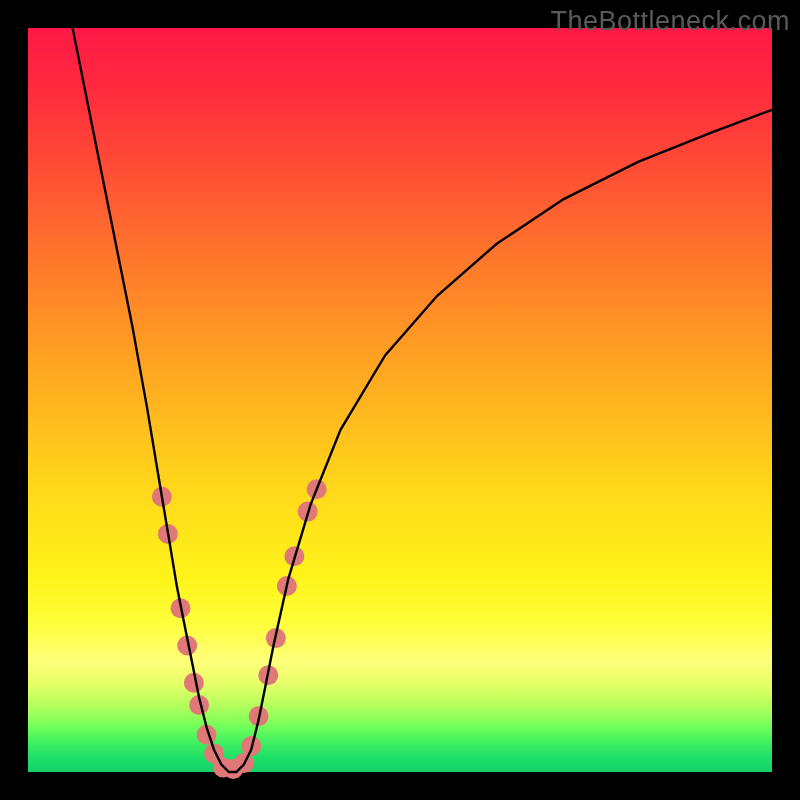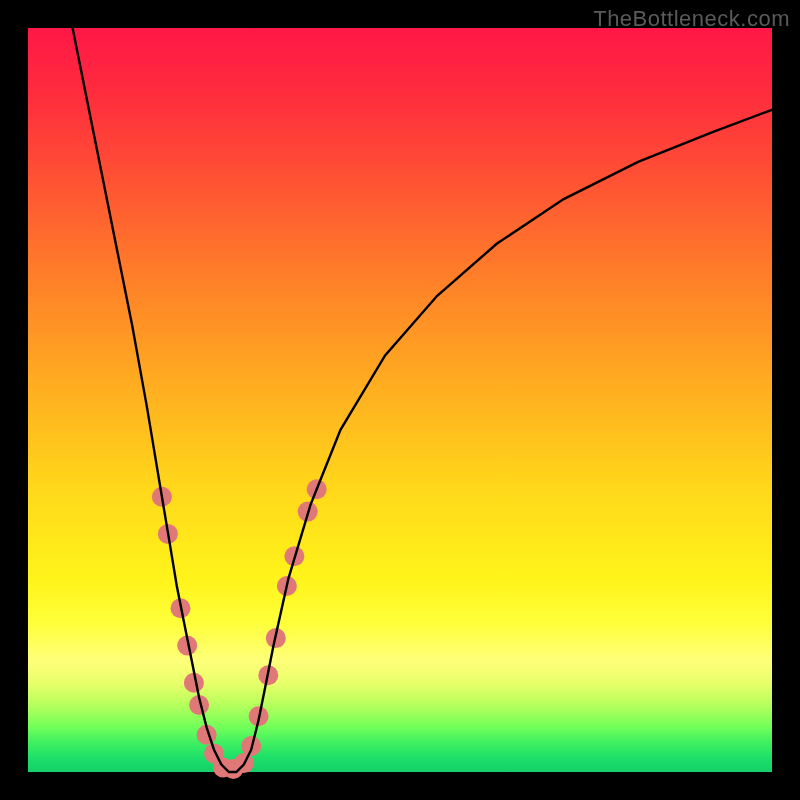--- a/index.html
+++ b/index.html
@@ -50,7 +50,7 @@
     top: 6px;
     right: 10px;
     color: #5a5a5a;
-    font-size: 22px;
+    font-size: 27px;
     font-weight: 500;
     letter-spacing: 0.5px;
     user-select: none;

